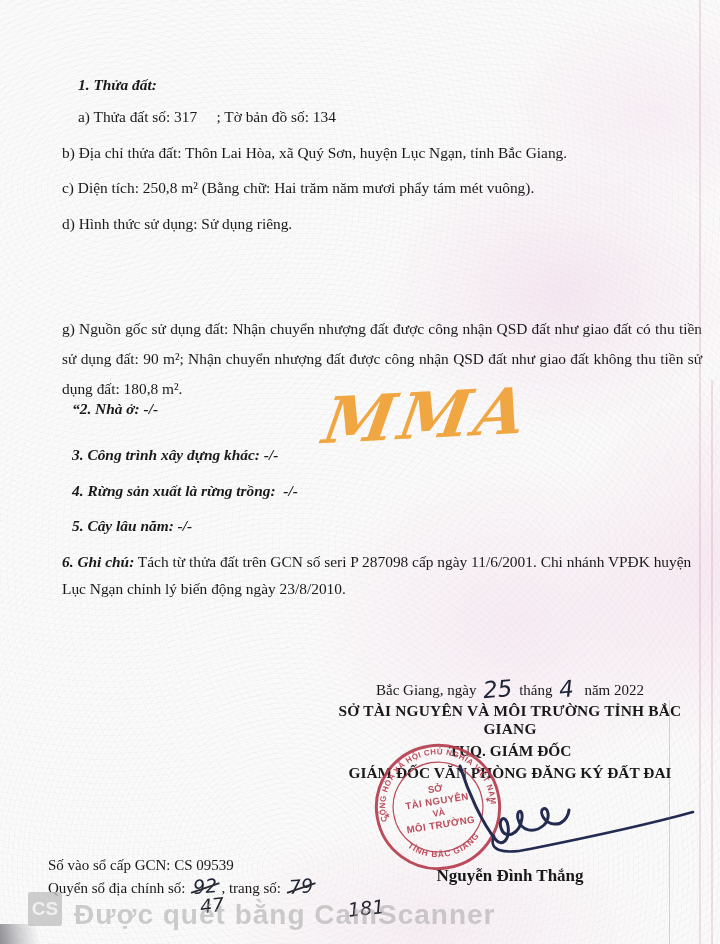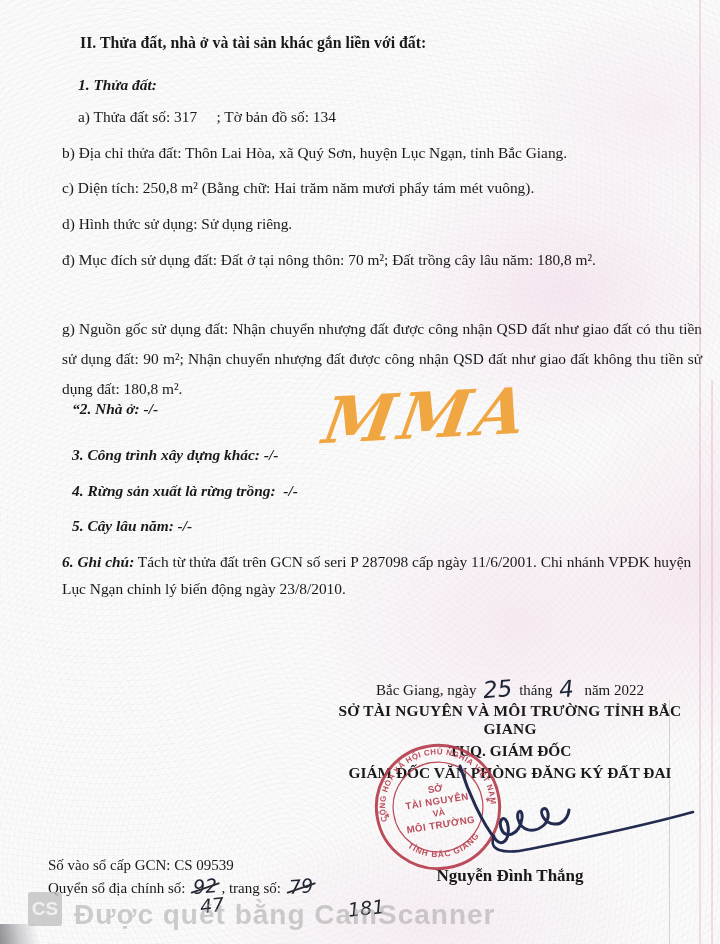--- a/index.html
+++ b/index.html
@@ -65,7 +65,6 @@
 
 <div class="paper">
 
-  <div class="line heading" style="top:32px;left:80px;">II. Thửa đất, nhà ở và tài sản khác gắn liền với đất:</div>
   <div class="line bi" style="top:74px;left:78px;">1. Thửa đất:</div>
   <div class="line" style="top:106px;margin-left:16px;">a) Thửa đất số: 317     ; Tờ bản đồ số: 134</div>
   <div class="line wide" style="top:142px;">b) Địa chỉ thửa đất: Thôn Lai Hòa, xã Quý Sơn, huyện Lục Ngạn, tỉnh Bắc Giang.</div>

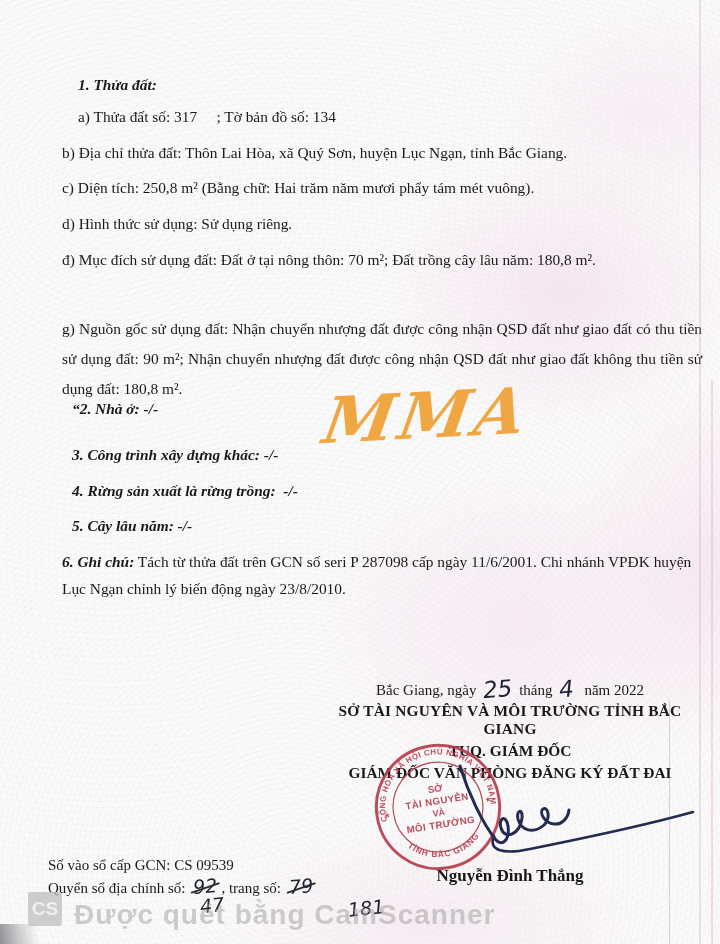--- a/index.html
+++ b/index.html
@@ -70,7 +70,6 @@
   <div class="line wide" style="top:142px;">b) Địa chỉ thửa đất: Thôn Lai Hòa, xã Quý Sơn, huyện Lục Ngạn, tỉnh Bắc Giang.</div>
   <div class="line wide" style="top:177px;">c) Diện tích: 250,8 m² (Bằng chữ: Hai trăm năm mươi phẩy tám mét vuông).</div>
   <div class="line" style="top:213px;">d) Hình thức sử dụng: Sử dụng riêng.</div>
-  <div class="line wide" style="top:249px;">đ) Mục đích sử dụng đất: Đất ở tại nông thôn: 70 m²; Đất trồng cây lâu năm: 180,8 m².</div>
   <div class="line wide justify" style="top:314px;">g) Nguồn gốc sử dụng đất: Nhận chuyển nhượng đất được công nhận QSD đất như giao đất có thu tiền sử dụng đất: 90 m²; Nhận chuyển nhượng đất được công nhận QSD đất như giao đất không thu tiền sử dụng đất: 180,8 m².</div>
   <div class="line bi" style="top:398px;left:72px;">“2. Nhà ở: -/-</div>
   <div class="line bi" style="top:444px;left:72px;">3. Công trình xây dựng khác: -/-</div>

